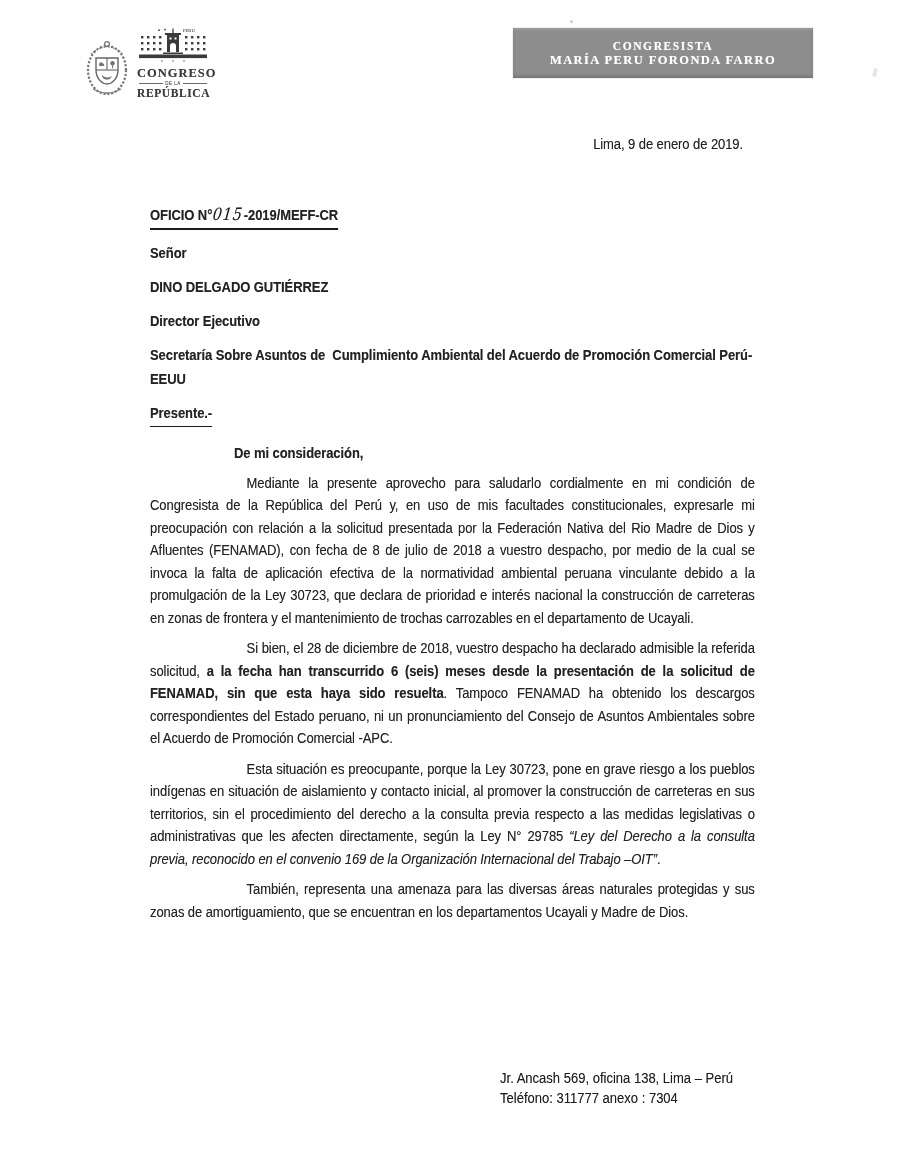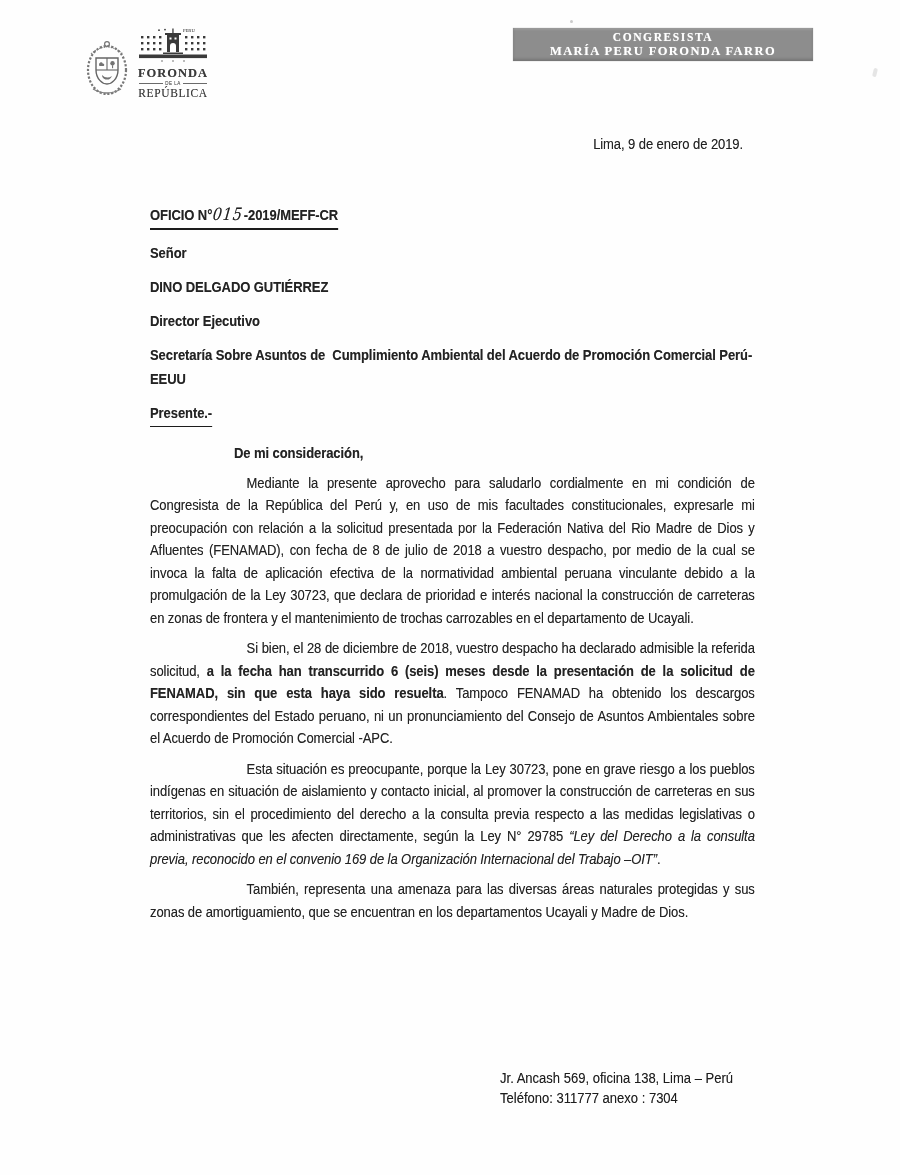--- a/index.html
+++ b/index.html
@@ -24,7 +24,7 @@
 
   
   .badge {
-    position:absolute; left:513px; top:28px; width:300px; height:33px;
+    position:absolute; left:513px; top:28px; width:300px; height:50px;
     background:#8d8d8d;
     box-shadow:inset 0 -2px 3px rgba(0,0,0,.18), inset 0 2px 2px rgba(255,255,255,.12), 0 0 1px rgba(0,0,0,.3);
     display:flex; flex-direction:column; align-items:center; justify-content:center;

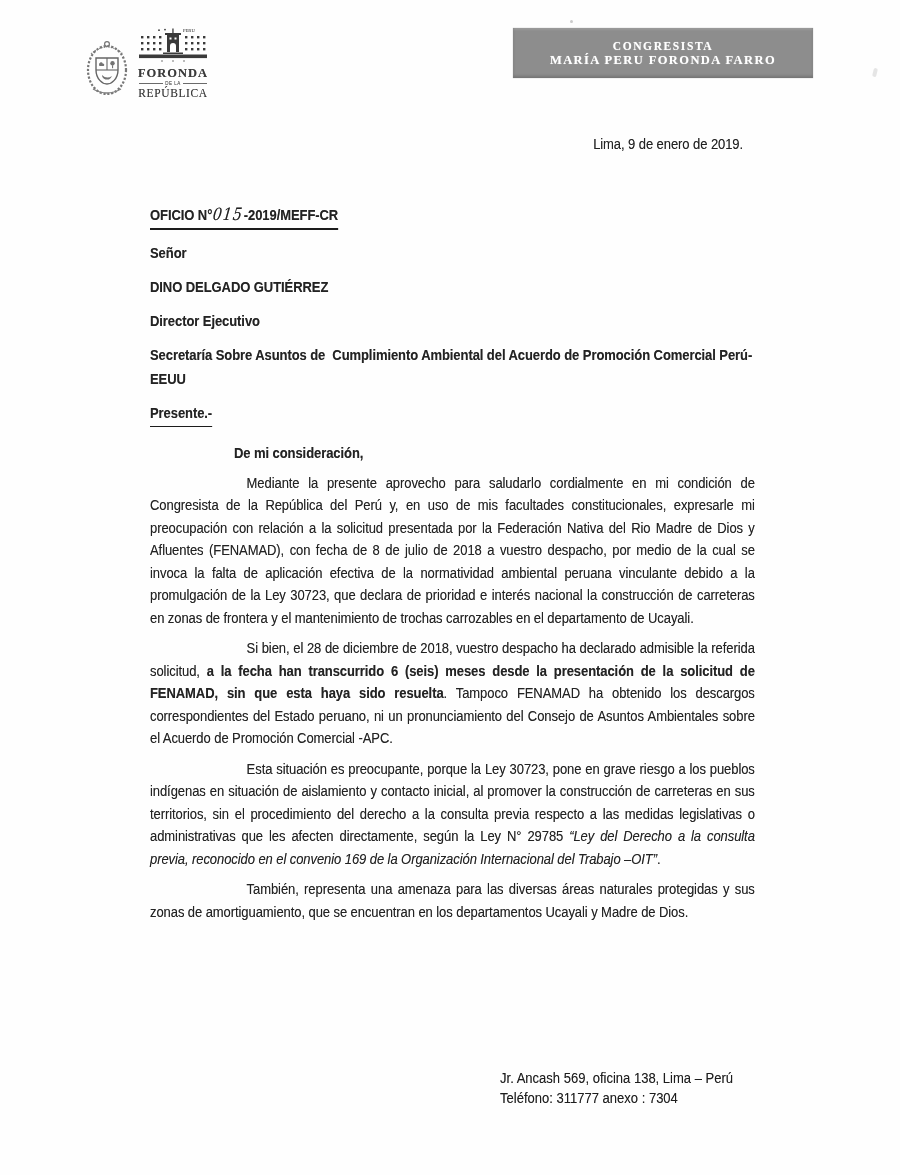--- a/index.html
+++ b/index.html
@@ -131,7 +131,7 @@
         <path d="M31,24 v-6 a3,3 0 0 1 6,0 v6 z" fill="#fff"></path>
         <text x="44" y="4.2" font-size="4.6" fill="#555" font-family="Liberation Serif, serif">PERU</text>
       </svg>
-      <div class="t1">FORONDA</div>
+      <div class="t1">CONGRESO</div>
       <div class="mid">
         <span class="rule"></span>
           <span class="dela">DE LA</span>

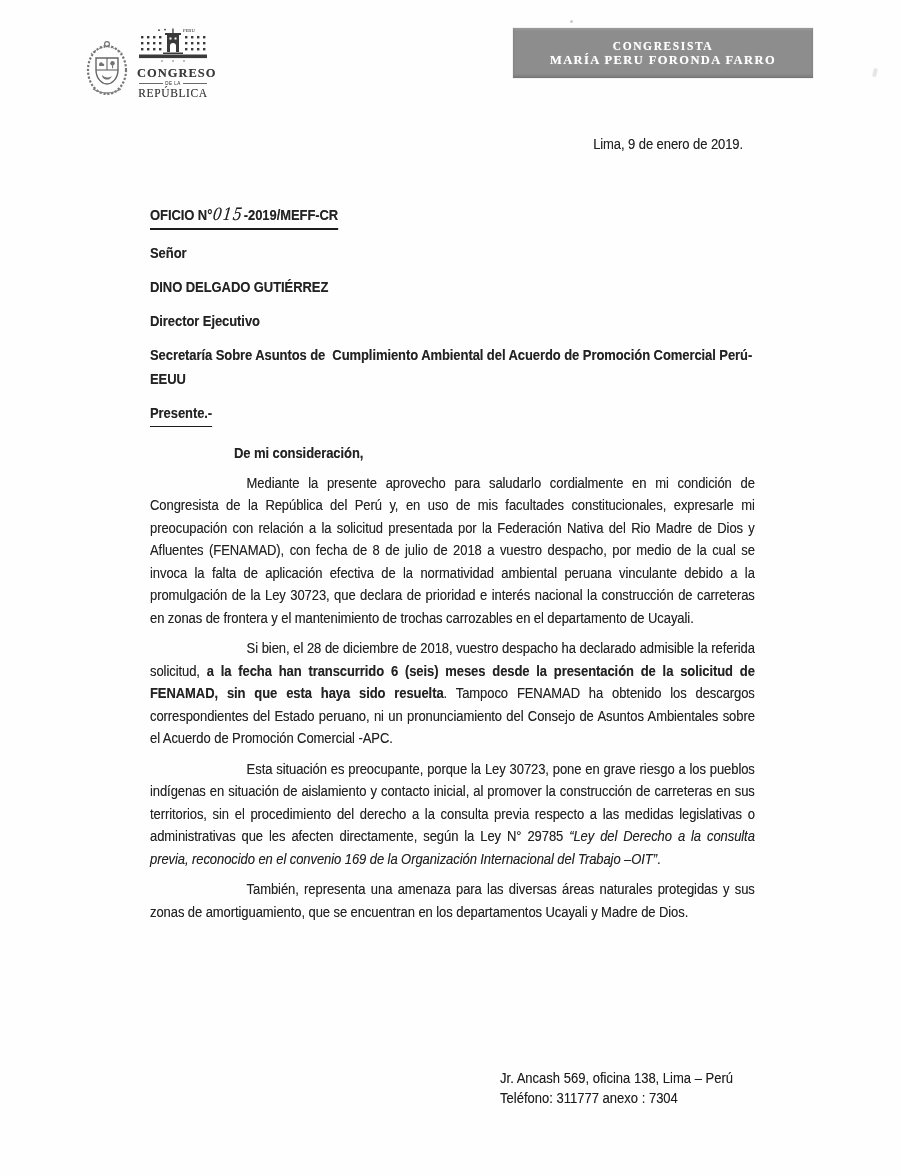--- a/index.html
+++ b/index.html
@@ -20,7 +20,7 @@
   .congress .mid { display:flex; align-items:center; gap:2px; margin:1px 2px; }
   .congress .mid .rule { flex:1; height:1px; background:#6a6a6a; }
   .congress .mid .dela { font-size:4.5px; letter-spacing:.5px; color:#555; white-space:nowrap; }
-  .congress .t2 { font-family:"Liberation Serif", serif; font-weight:normal; font-size:11.5px; letter-spacing:.6px; line-height:13px; white-space:nowrap; }
+  .congress .t2 { font-family:"Liberation Serif", serif; font-weight:bold; font-size:11.5px; letter-spacing:.6px; line-height:13px; white-space:nowrap; }
 
   
   .badge {

